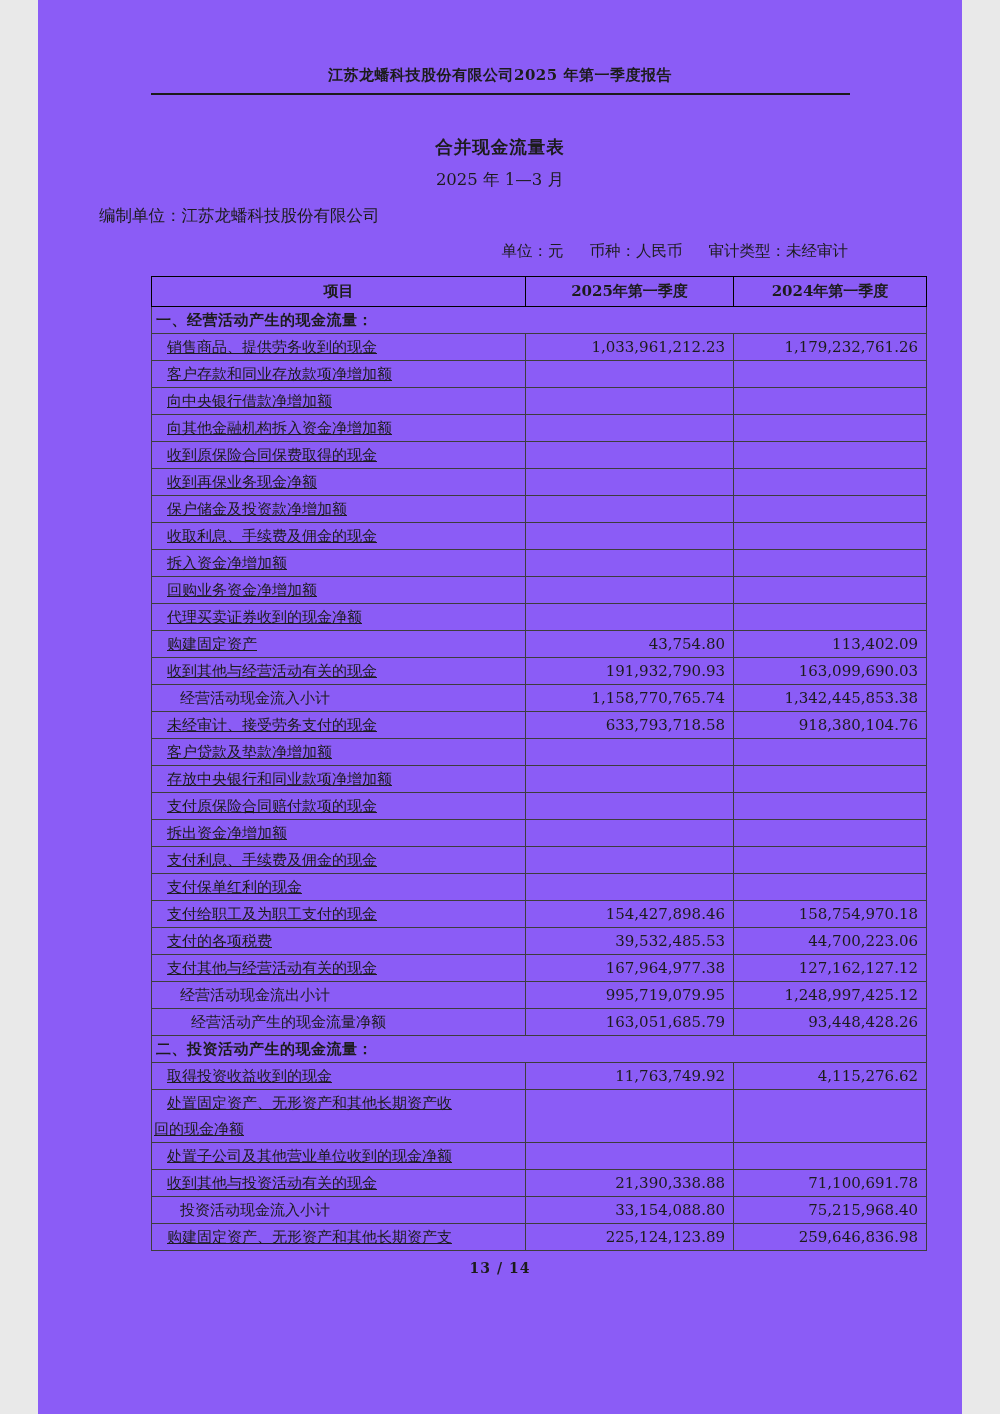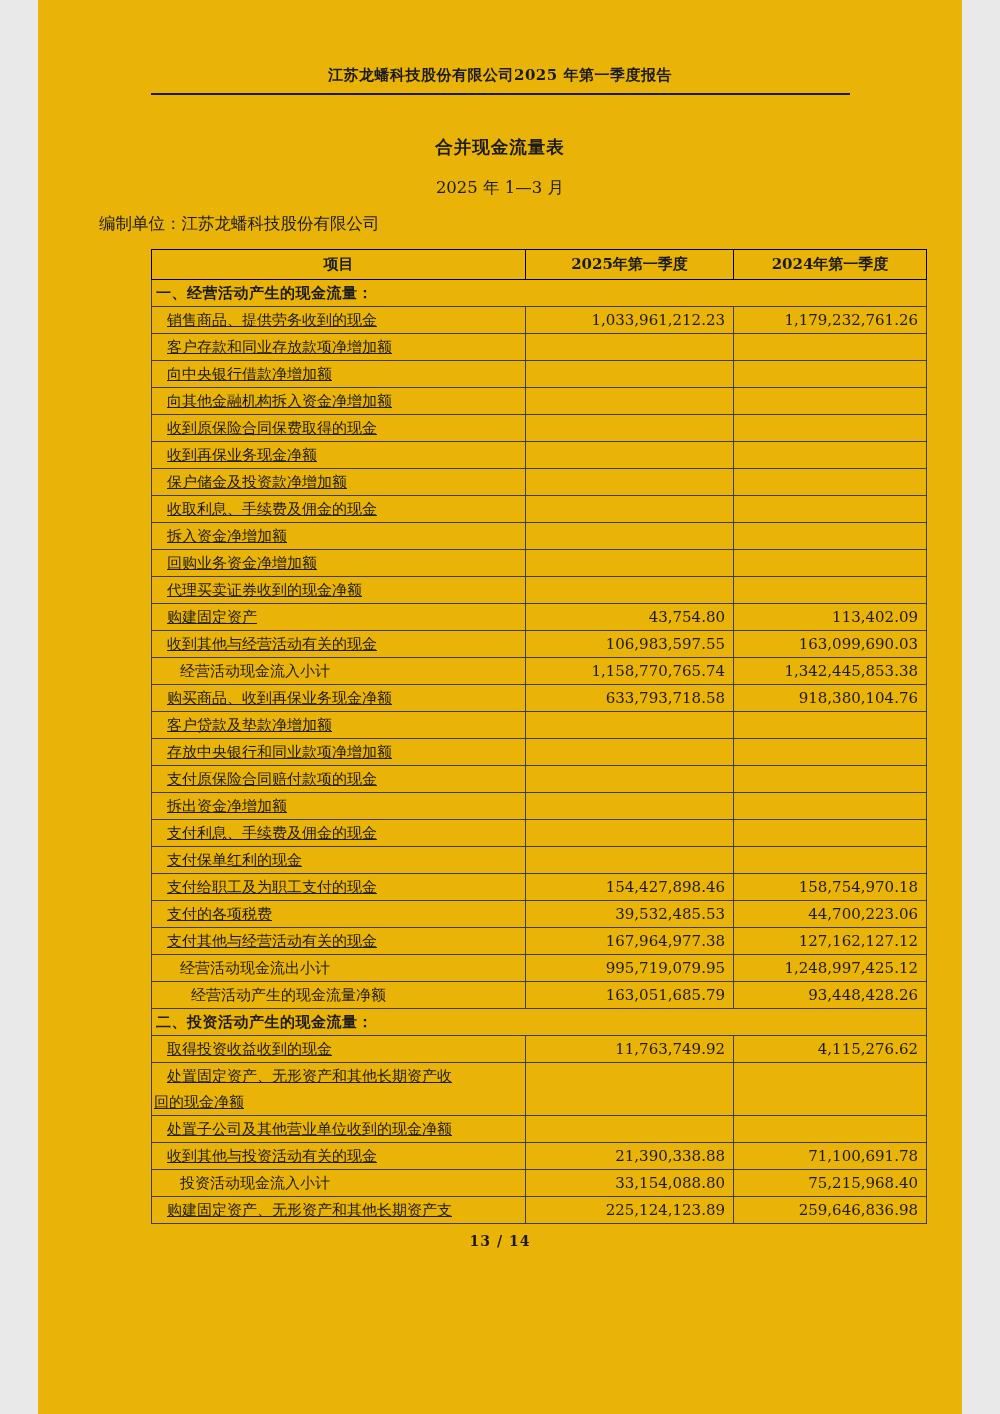--- a/index.html
+++ b/index.html
@@ -7,7 +7,7 @@
   body { font-family:"DejaVu Serif","Liberation Serif",serif; color:#1c1c1c; }
   .page {
     position:relative; width:924px; height:1414px; margin:0 auto;
-    background:#eab308; overflow:hidden;
+    background:#8b5cf6; overflow:hidden;
   }
   .doc-header-text {
     padding-top:66px; text-align:center;

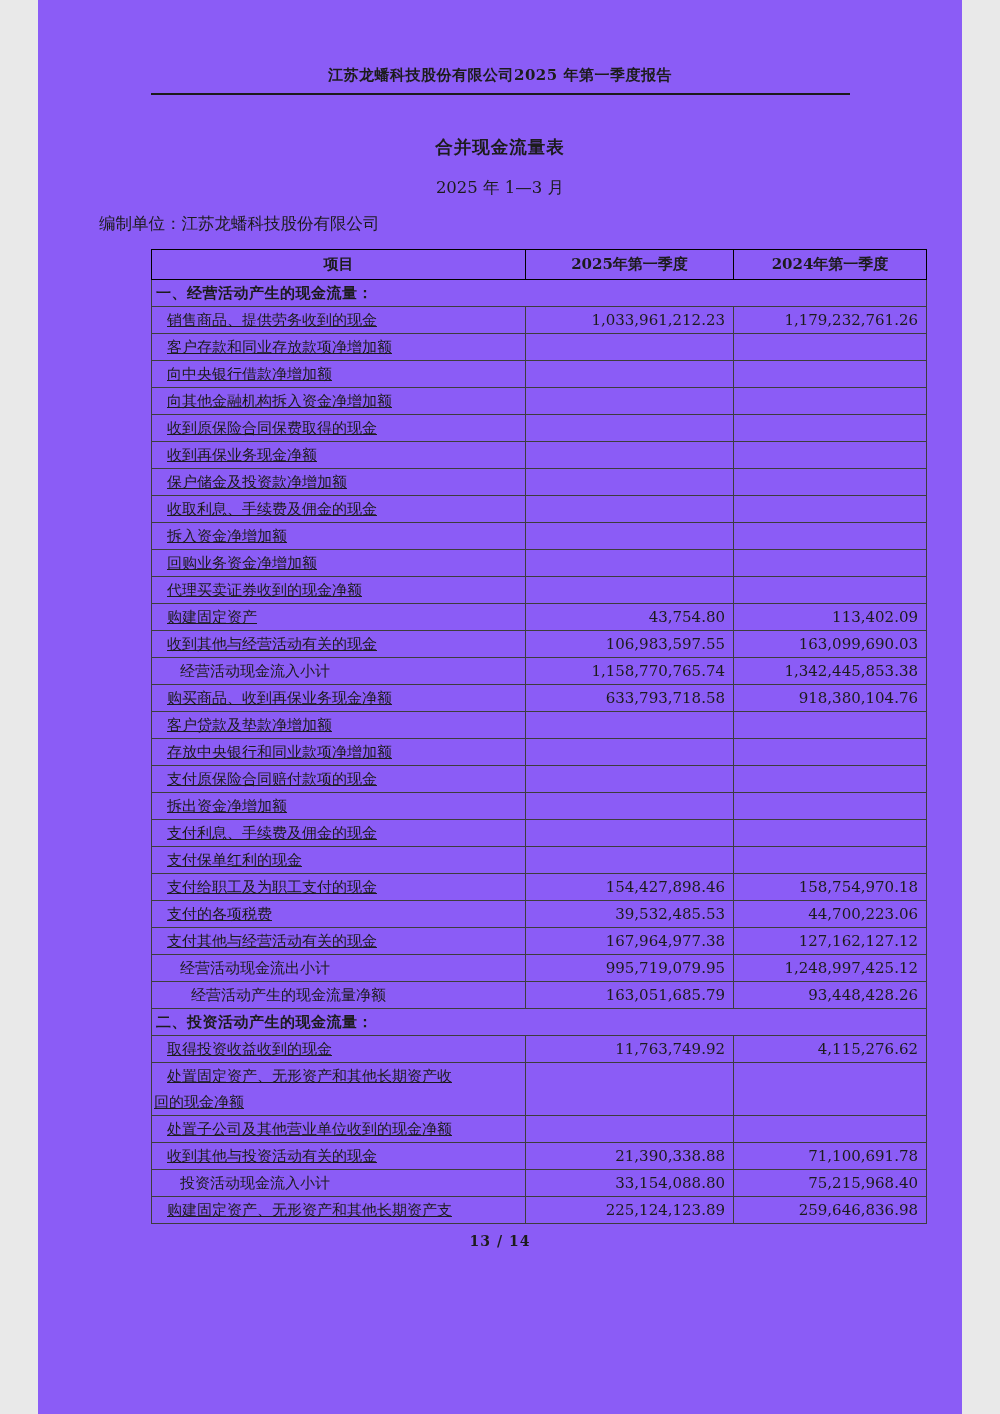--- a/index.html
+++ b/index.html
@@ -15,7 +15,7 @@
   }
   .doc-header-rule { margin:8px 112px 0 113px; border-top:2.5px solid #1b1b1b; }
   .title { margin-top:40px; text-align:center; font-size:17.5px; font-weight:bold; letter-spacing:1px; }
-  .period { margin-top:18px; text-align:center; font-size:16.5px; }
+  .period { margin-top:10px; text-align:center; font-size:16.5px; }
   .prepared { margin-top:14px; margin-left:61px; font-size:16.5px; }
   .meta {
     margin:14px 114px 0 113px; display:flex; justify-content:flex-end;

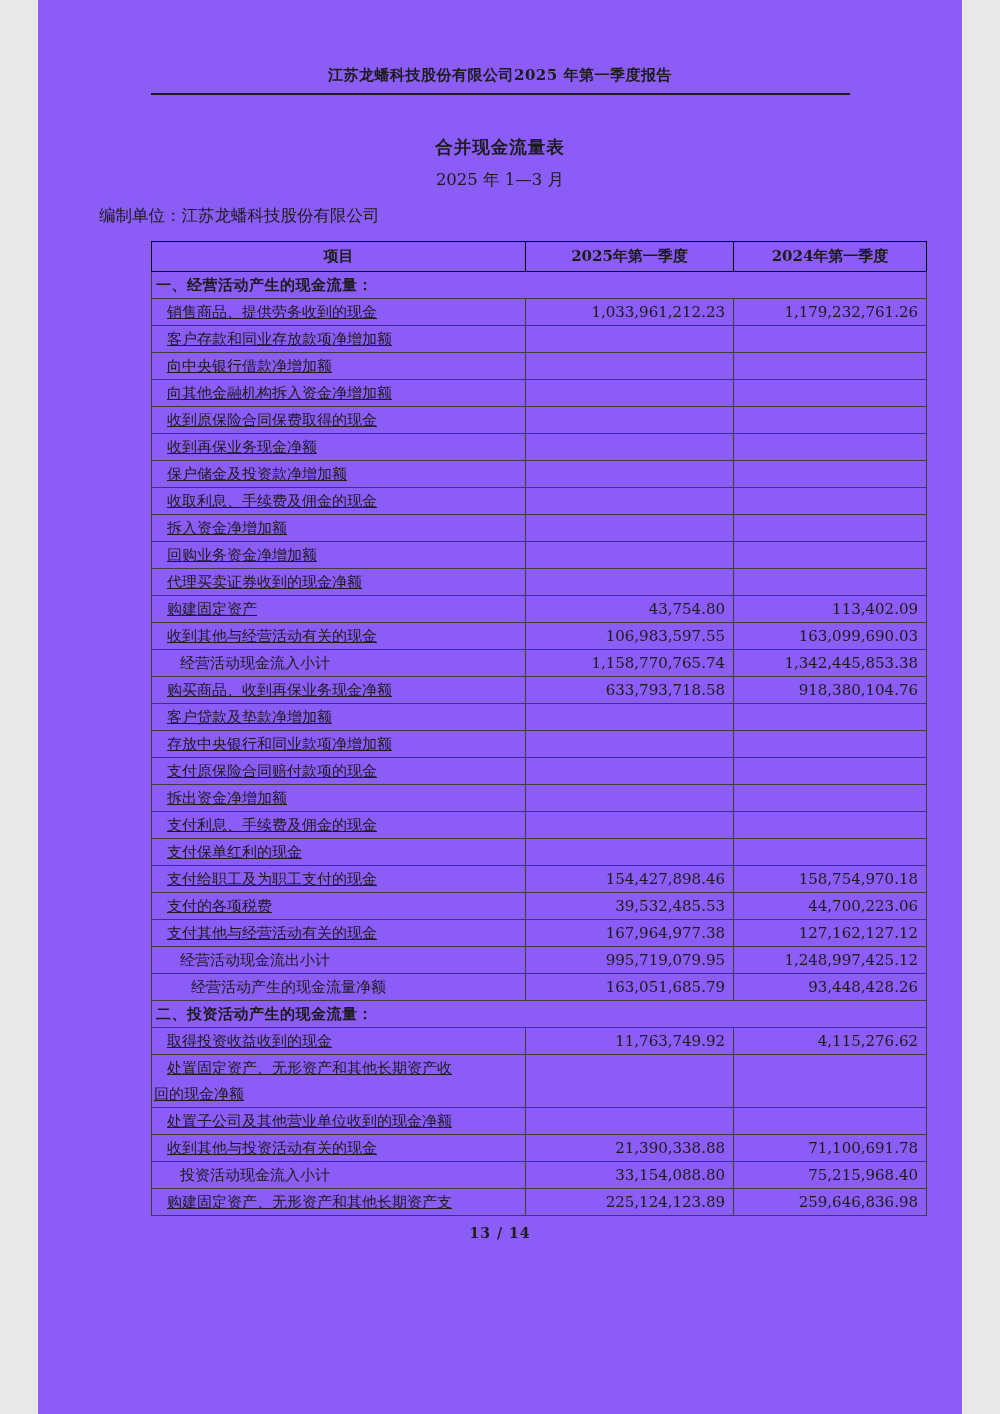--- a/index.html
+++ b/index.html
@@ -57,6 +57,11 @@
 
   <div class="prepared">编制单位：江苏龙蟠科技股份有限公司</div>
 
+  <div class="meta">
+    <span>单位：元</span>
+    <span>币种：人民币</span>
+    <span>审计类型：未经审计</span>
+  </div>
 
   <table class="cashflow">
     <colgroup>

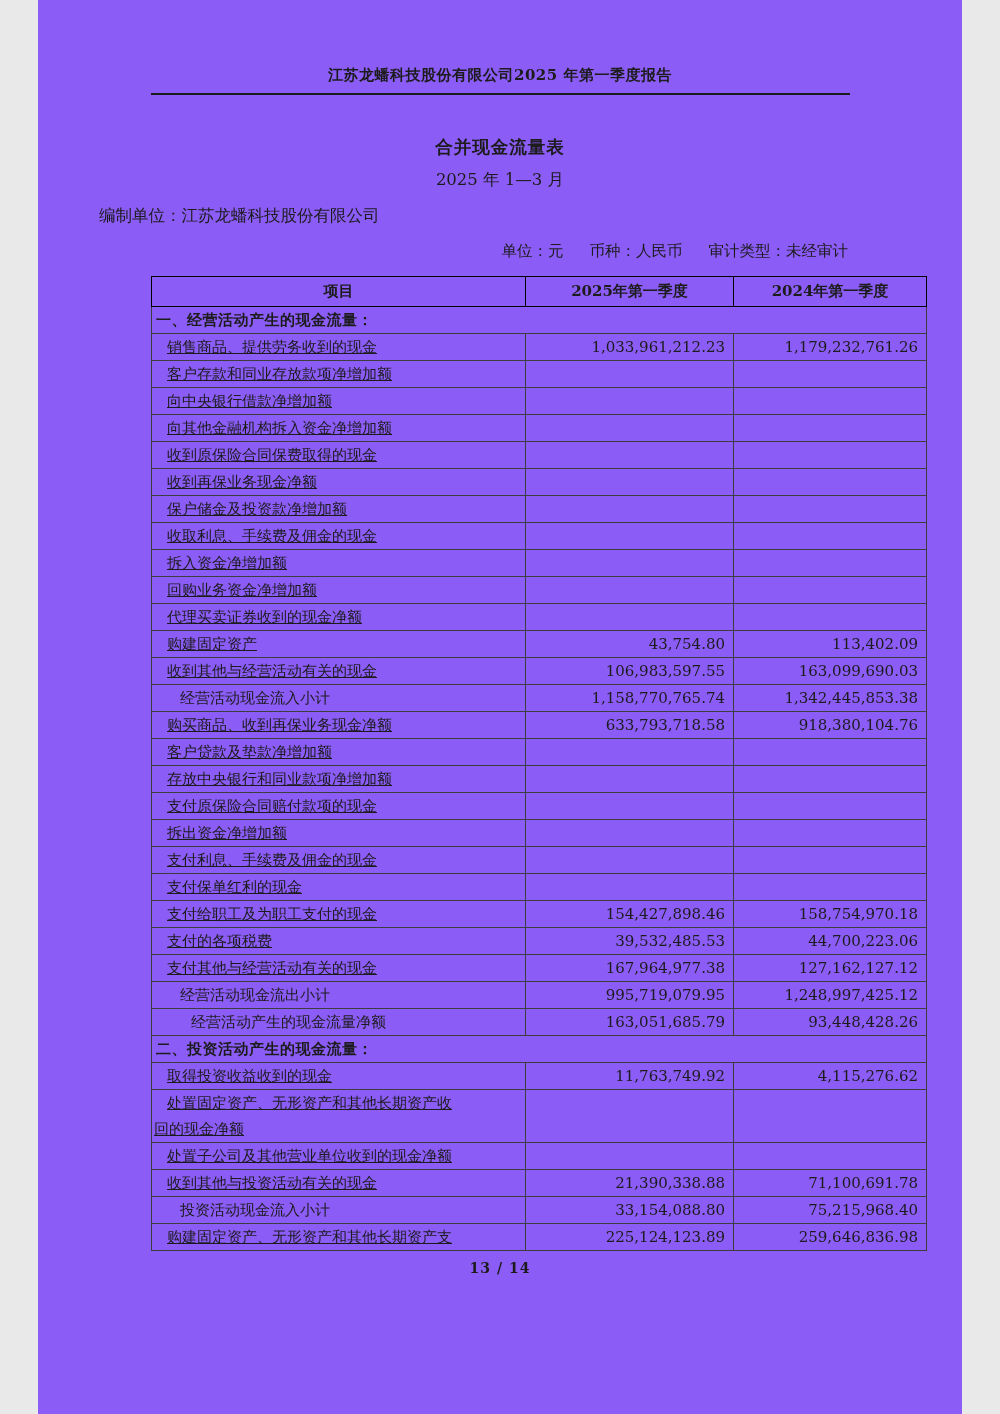--- a/index.html
+++ b/index.html
@@ -142,7 +142,7 @@
         </tr>
         <tr>
           <td class="cell label item">收到其他与经营活动有关的现金</td>
-          <td class="cell value">106,983,597.55</td>
+          <td class="cell value">191,932,790.93</td>
           <td class="cell value">163,099,690.03</td>
         </tr>
         <tr>

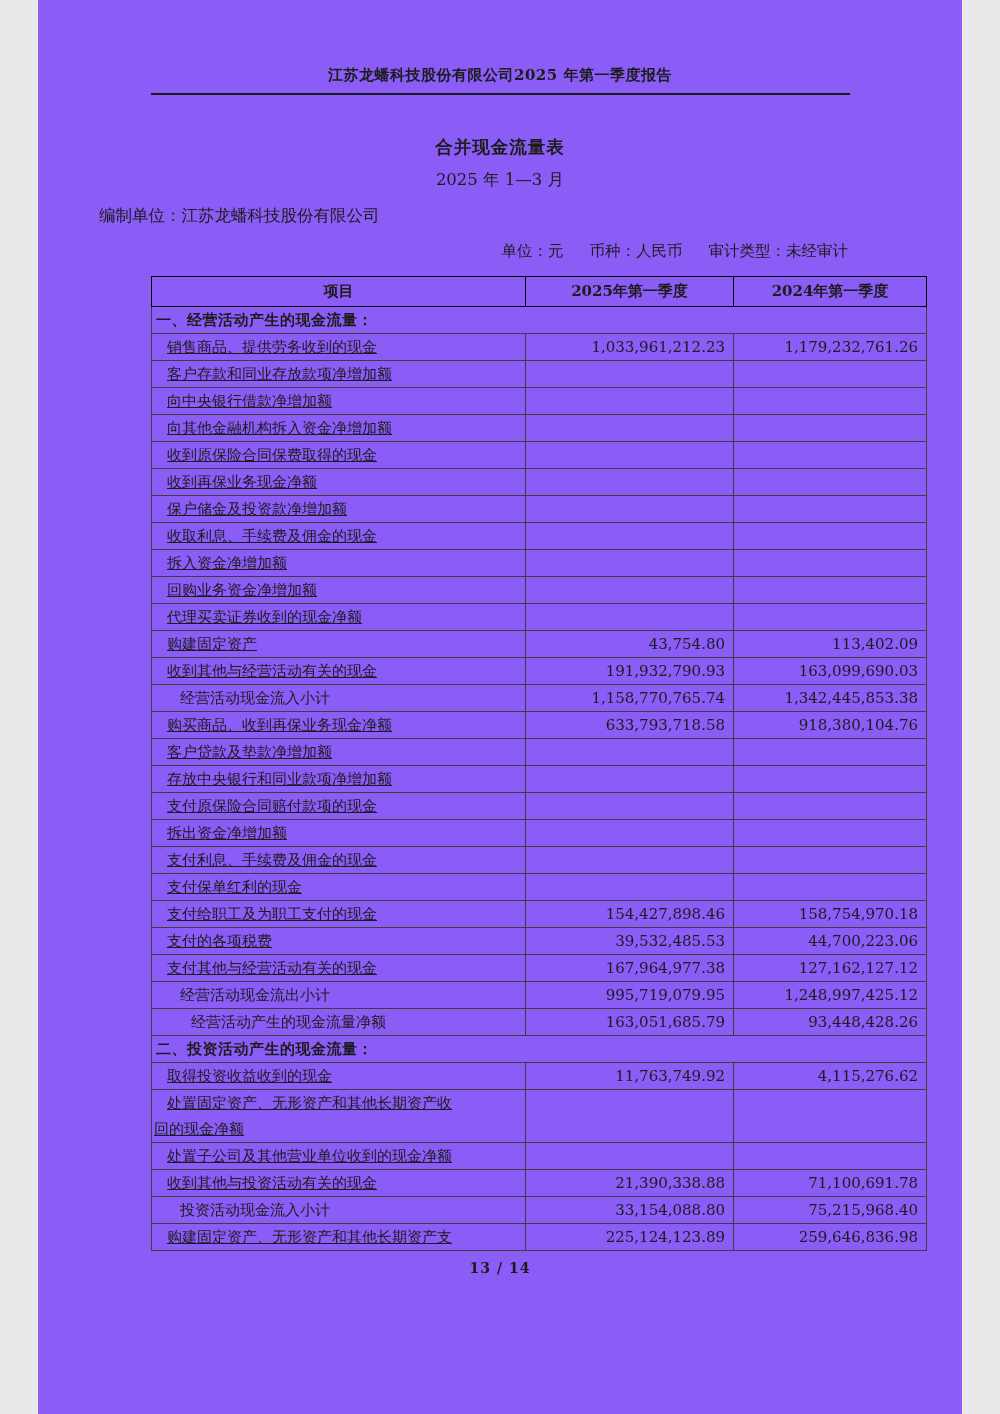--- a/index.html
+++ b/index.html
@@ -151,7 +151,7 @@
           <td class="cell value">1,342,445,853.38</td>
         </tr>
         <tr>
-          <td class="cell label item">购买商品、收到再保业务现金净额</td>
+          <td class="cell label item">未经审计、接受劳务支付的现金</td>
           <td class="cell value">633,793,718.58</td>
           <td class="cell value">918,380,104.76</td>
         </tr>

